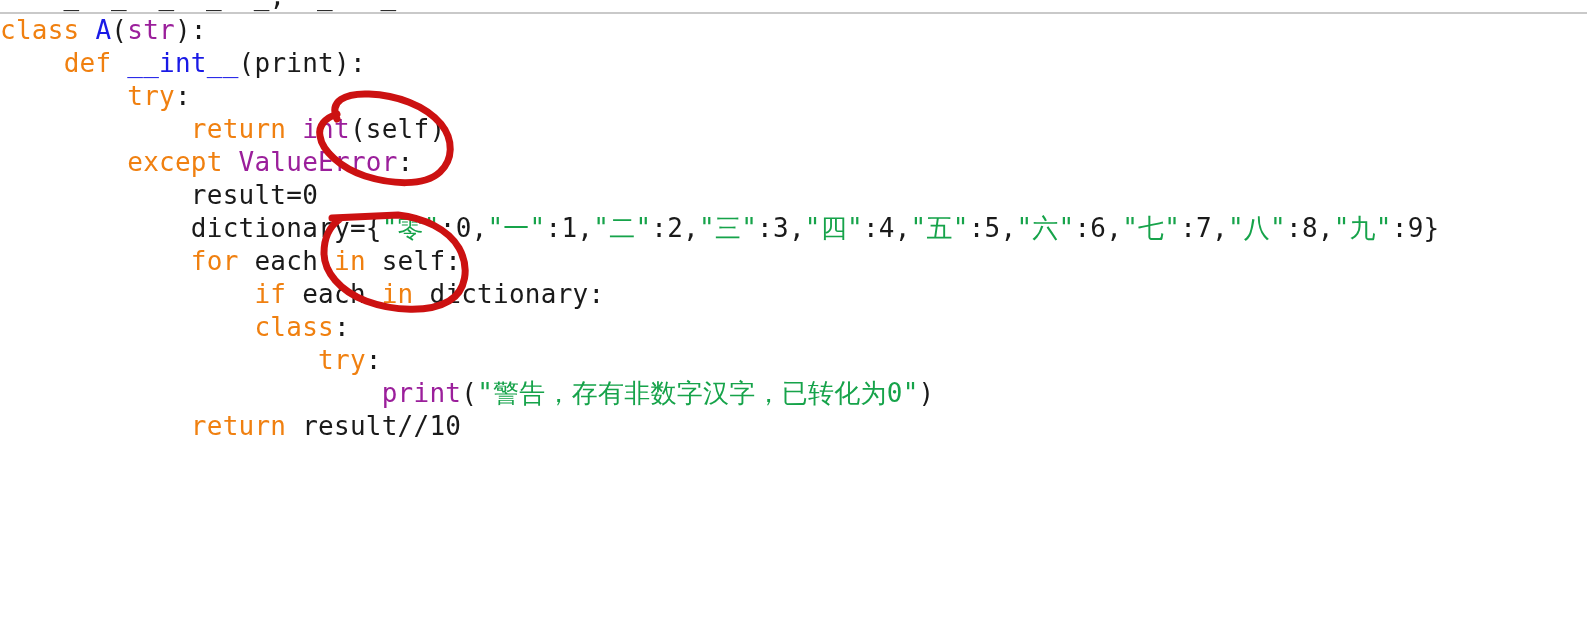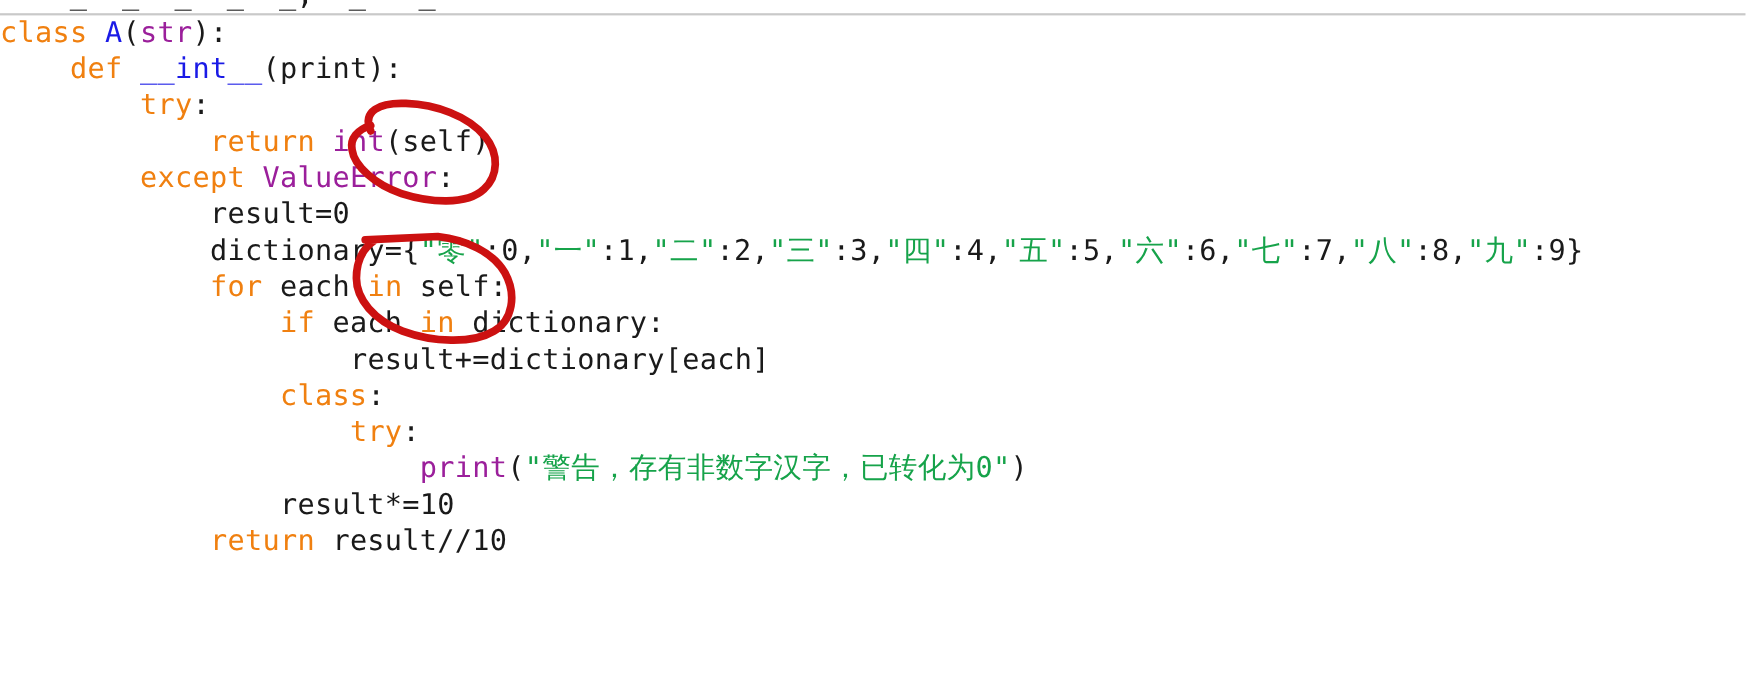--- a/index.html
+++ b/index.html
@@ -120,7 +120,6 @@
       <div class="code-line"><span class="t-plain">            </span><span class="t-plain">dictionary={</span><span class="t-str">"零"</span><span class="t-plain">:0,</span><span class="t-str">"一"</span><span class="t-plain">:1,</span><span class="t-str">"二"</span><span class="t-plain">:2,</span><span class="t-str">"三"</span><span class="t-plain">:3,</span><span class="t-str">"四"</span><span class="t-plain">:4,</span><span class="t-str">"五"</span><span class="t-plain">:5,</span><span class="t-str">"六"</span><span class="t-plain">:6,</span><span class="t-str">"七"</span><span class="t-plain">:7,</span><span class="t-str">"八"</span><span class="t-plain">:8,</span><span class="t-str">"九"</span><span class="t-plain">:9}</span></div>
       <div class="code-line"><span class="t-plain">            </span><span class="t-kw">for</span><span class="t-plain"> each </span><span class="t-kw">in</span><span class="t-plain"> self:</span></div>
       <div class="code-line"><span class="t-plain">                </span><span class="t-kw">if</span><span class="t-plain"> each </span><span class="t-kw">in</span><span class="t-plain"> dictionary:</span></div>
-      <div class="code-line"><span class="t-plain">                    </span><span class="t-plain">result+=dictionary[each]</span></div>
       <div class="code-line"><span class="t-plain">                </span><span class="t-kw">class</span><span class="t-plain">:</span></div>
       <div class="code-line"><span class="t-plain">                    </span><span class="t-kw">try</span><span class="t-plain">:</span></div>
       <div class="code-line"><span class="t-plain">                        </span><span class="t-builtin">print</span><span class="t-plain">(</span><span class="t-str">"警告，存有非数字汉字，已转化为0"</span><span class="t-plain">)</span></div>

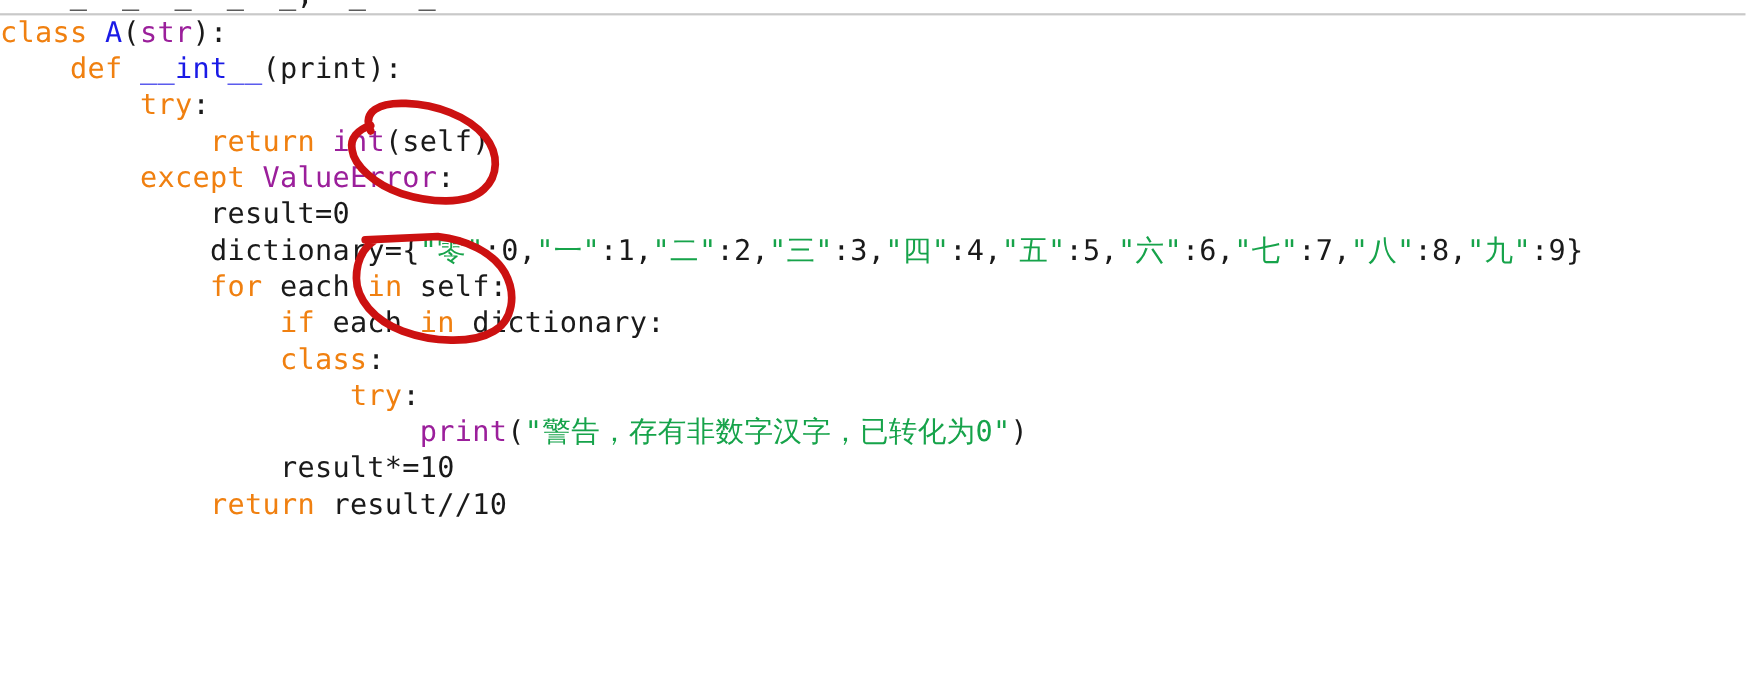--- a/index.html
+++ b/index.html
@@ -123,7 +123,6 @@
       <div class="code-line"><span class="t-plain">                </span><span class="t-kw">class</span><span class="t-plain">:</span></div>
       <div class="code-line"><span class="t-plain">                    </span><span class="t-kw">try</span><span class="t-plain">:</span></div>
       <div class="code-line"><span class="t-plain">                        </span><span class="t-builtin">print</span><span class="t-plain">(</span><span class="t-str">"警告，存有非数字汉字，已转化为0"</span><span class="t-plain">)</span></div>
-      <div class="code-line"><span class="t-plain">                </span><span class="t-plain">result*=10</span></div>
       <div class="code-line"><span class="t-plain">            </span><span class="t-kw">return</span><span class="t-plain"> result//10</span></div>
     </div>
 

